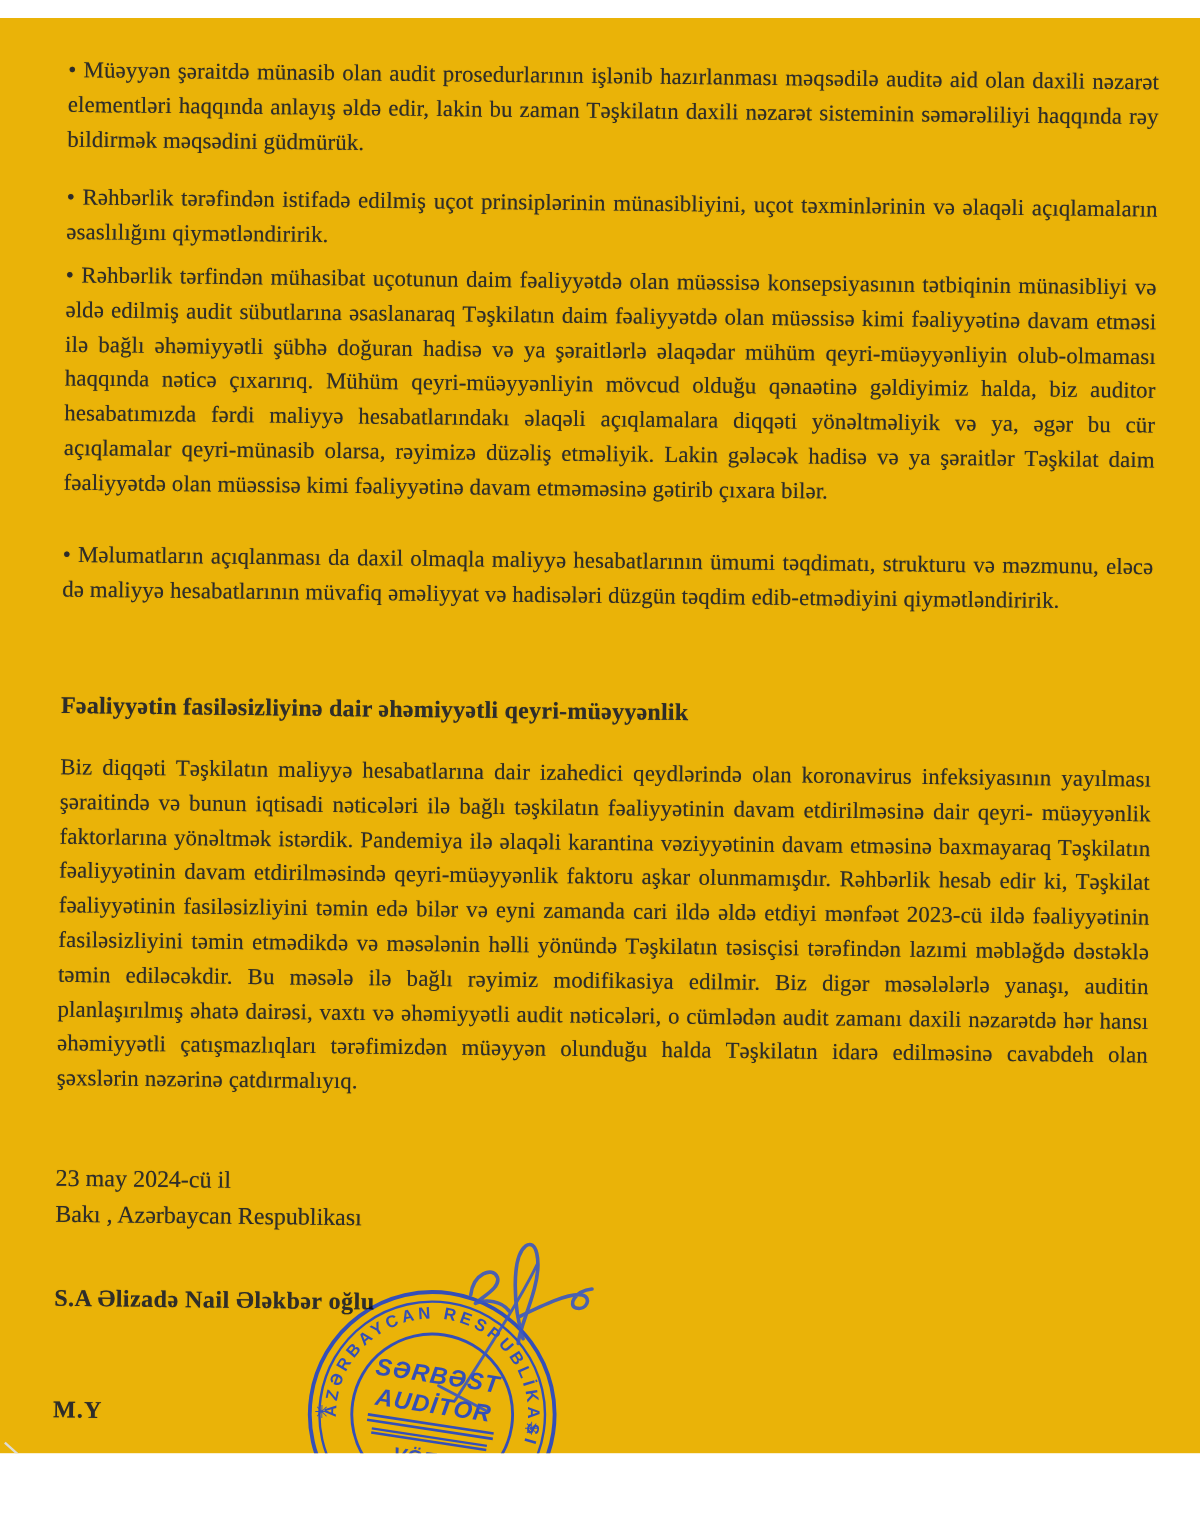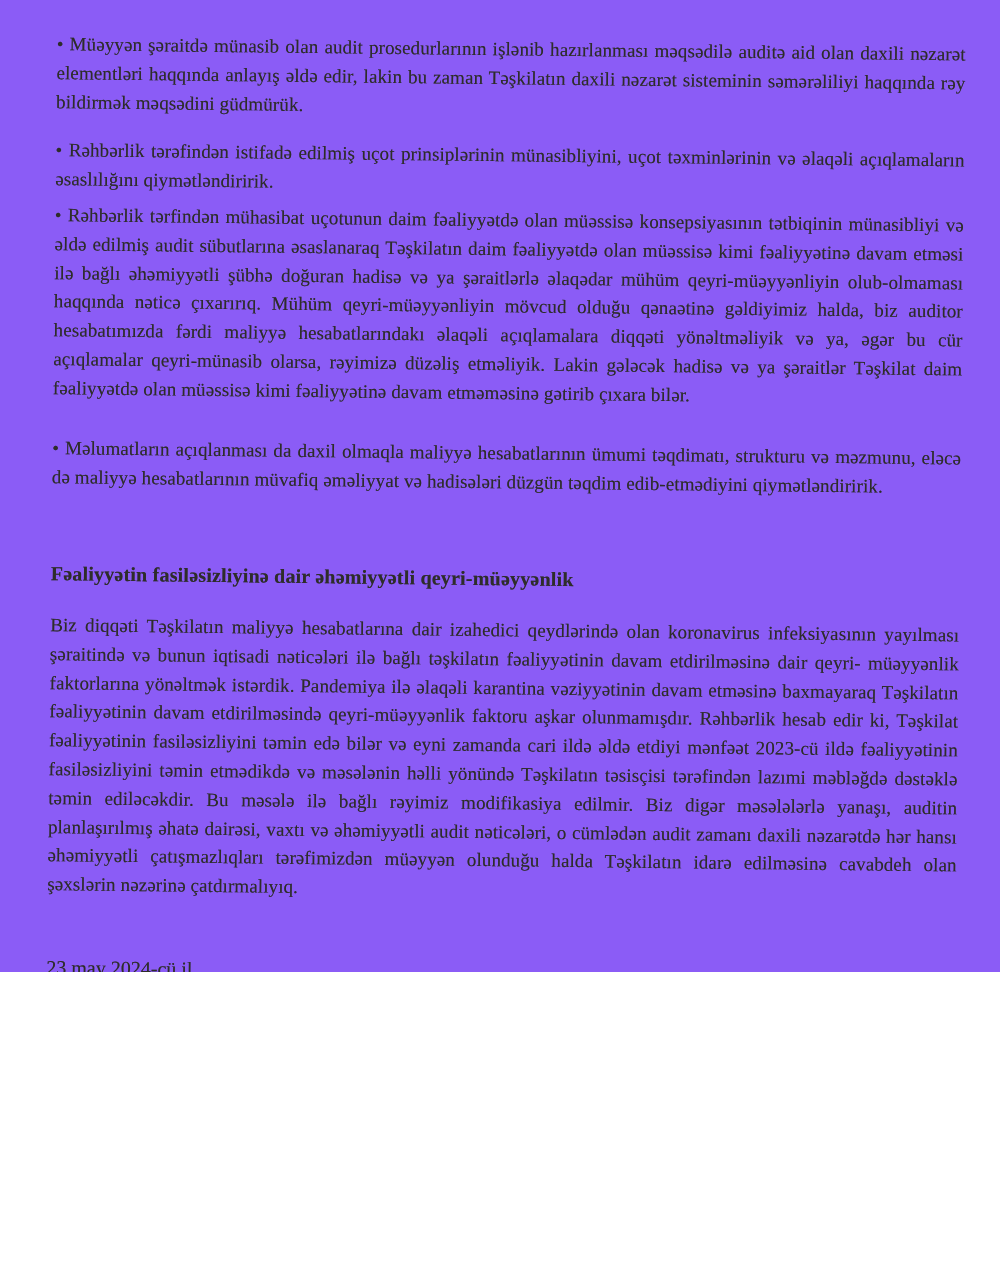--- a/index.html
+++ b/index.html
@@ -13,10 +13,11 @@
   .page {
     position: relative;
     width: 1000px;
-    height: 972px;
-    background: #8b5cf6;
+    height: 1196px;
+    background: #eab308;
     font-family: "Liberation Serif", "DejaVu Serif", serif;
     overflow: hidden;
+    margin-top: 15px;
   }
   .scan-tilt {
     position: absolute;

